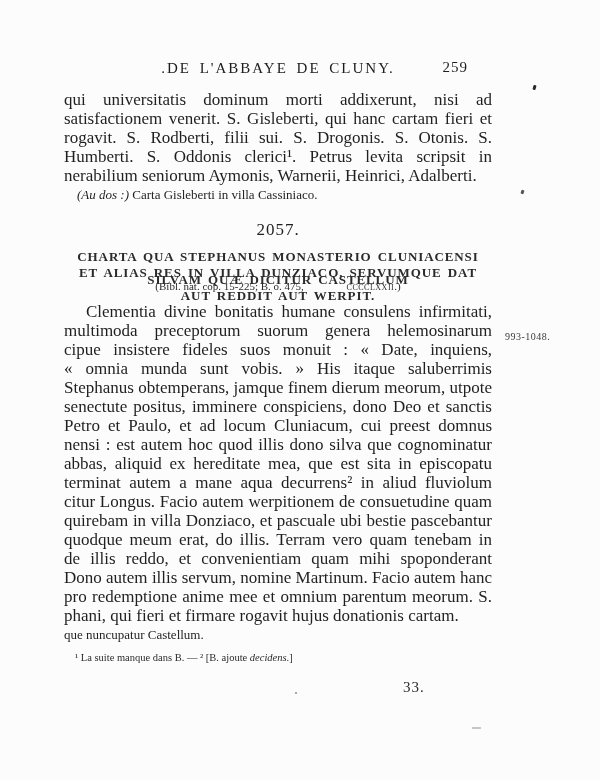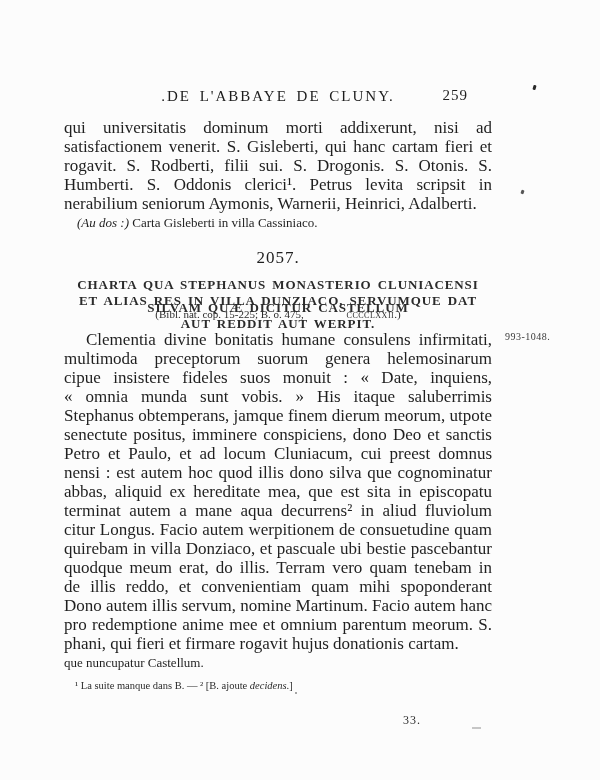--- a/index.html
+++ b/index.html
@@ -12,7 +12,7 @@
   .content { margin-left:64px; width:428px; }
 
   .pageheader {
-    position:relative; padding-top:86px; height:19px; line-height:19px;
+    position:relative; padding-top:58px; height:19px; line-height:19px;
     text-align:center;
   }
   .running-title { font-size:15px; letter-spacing:2px; word-spacing:3px; color:#1c1c1c; }

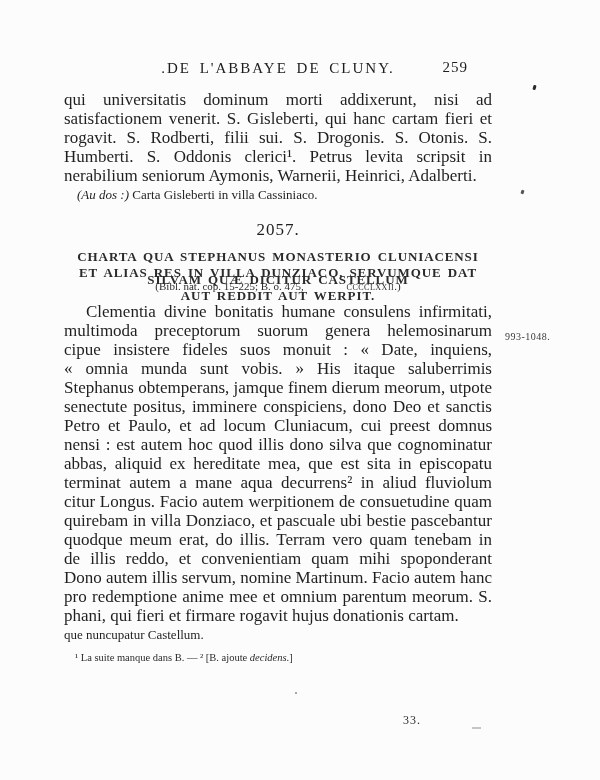--- a/index.html
+++ b/index.html
@@ -47,7 +47,7 @@
 
   .footnote { margin-top:7px; padding-left:11px; font-size:10.5px; line-height:14px; color:#2b2b2b; }
 
-  .sig { position:absolute; left:403px; top:713px; font-size:12px; letter-spacing:1px; color:#2b2b2b;text-align:center; }
+  .sig { position:absolute; left:403px; top:679px; font-size:15px; letter-spacing:1px; color:#2b2b2b;text-align:center; }
   .margindate { position:absolute; left:505px; top:331px; font-size:10px; color:#3a3a3a; letter-spacing:0.5px; }
 
   .artifact { position:absolute; }

